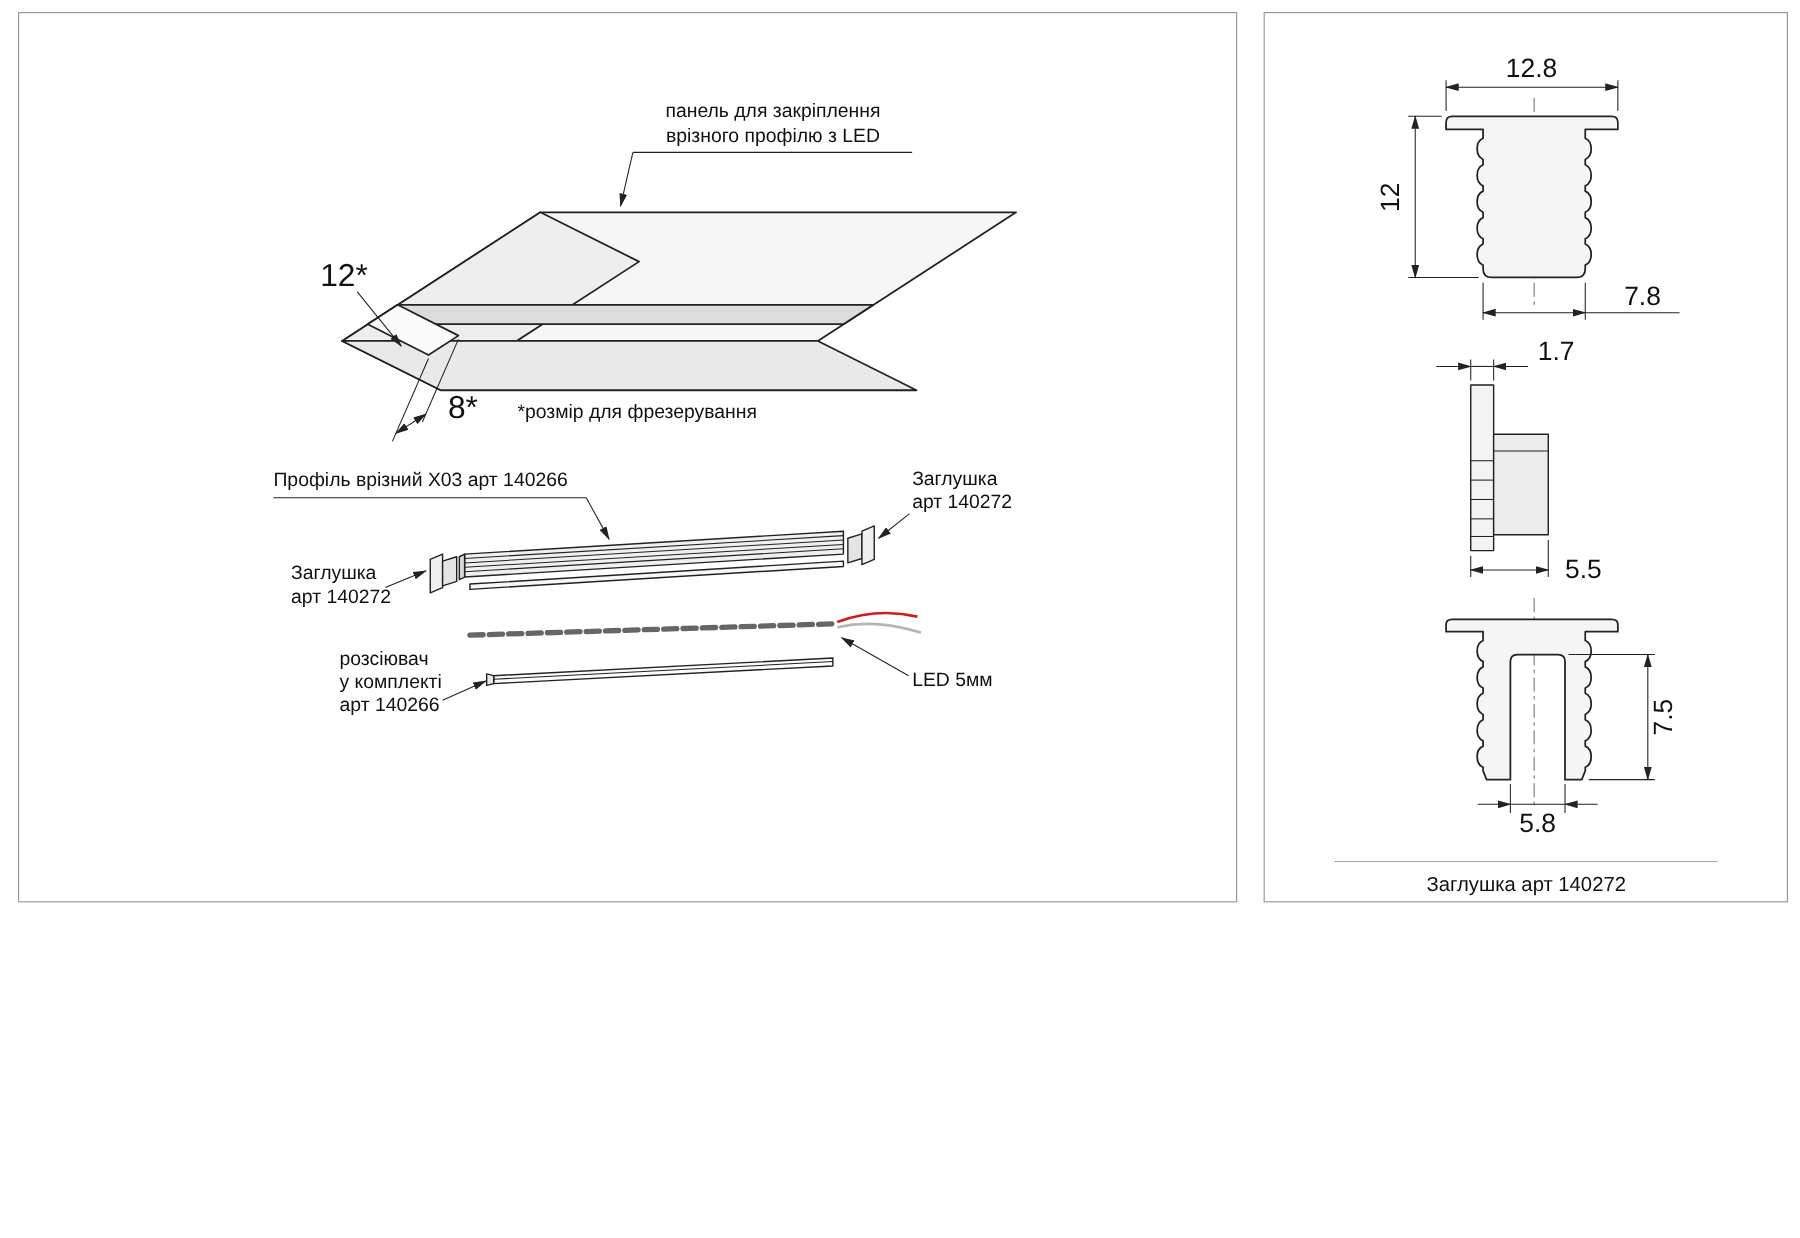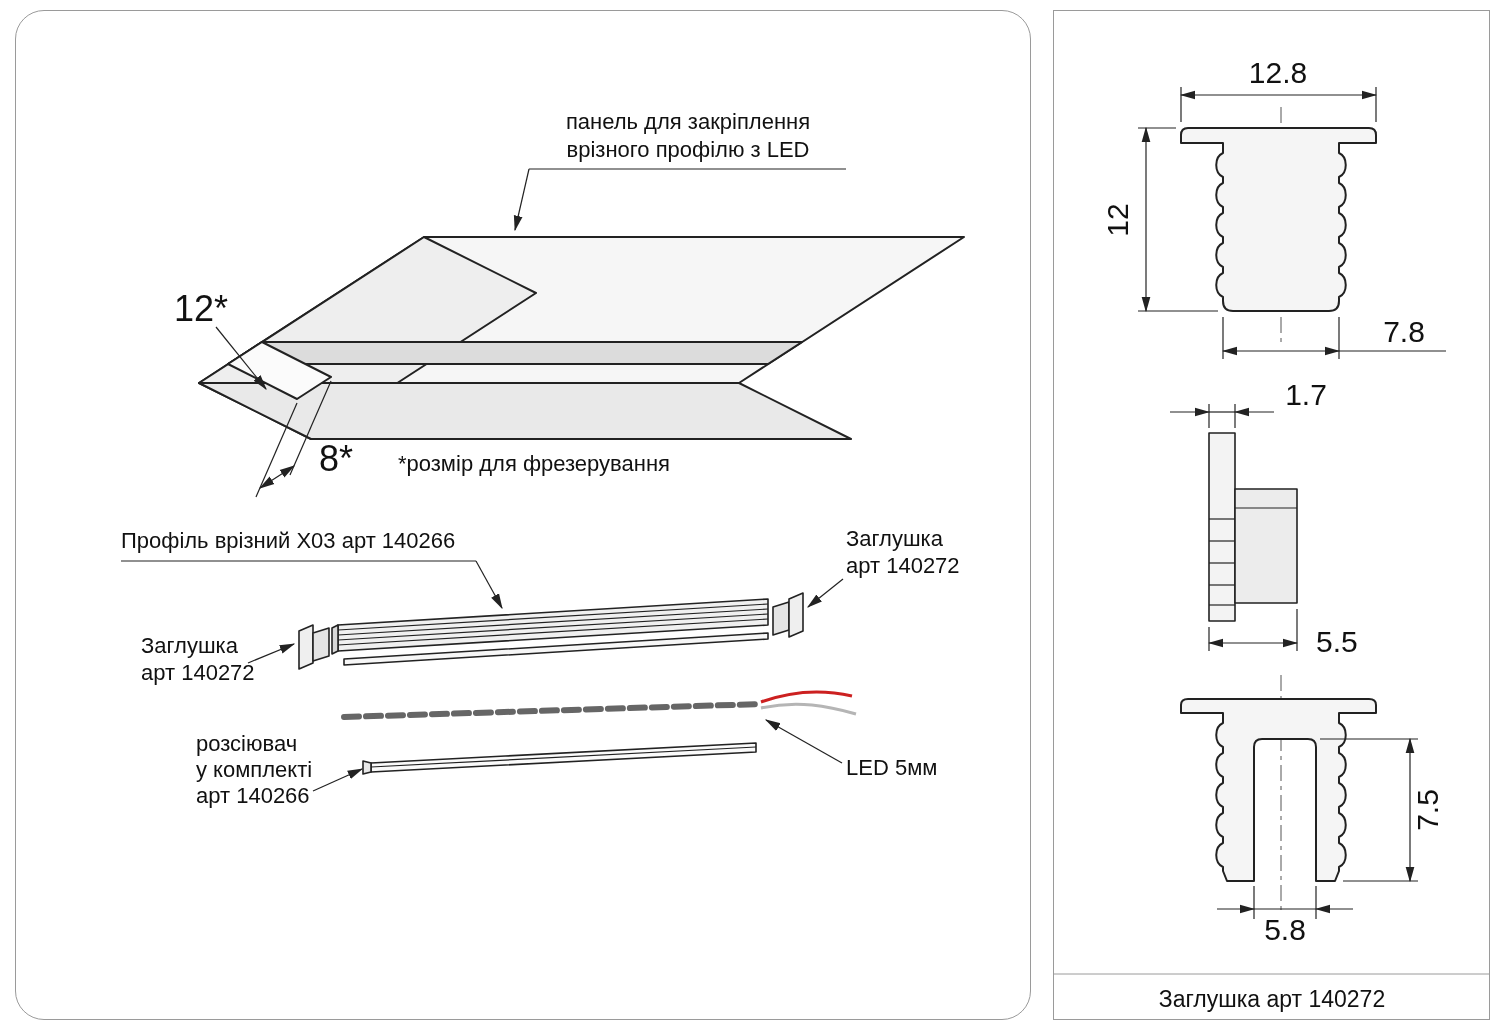--- a/index.html
+++ b/index.html
@@ -5,7 +5,7 @@
   html,body { margin:0; padding:0; background:#ffffff; }
   .sheet { position:relative; width:1500px; height:1032px; background:#fff; overflow:hidden;
            font-family:"Liberation Sans","DejaVu Sans",sans-serif; }
-  .panel { position:absolute; top:10px; height:1010px; border:1px solid #9a9a9a; background:#fff; box-sizing:border-box; }
+  .panel { position:absolute; top:10px; height:742px; border:1px solid #9a9a9a; background:#fff; box-sizing:border-box; }
   .panel-left  { left:15px;   width:1016px;border-radius:29px; }
   .panel-right { left:1053px; width:437px;  }
   svg { display:block; width:100%; height:100%; }

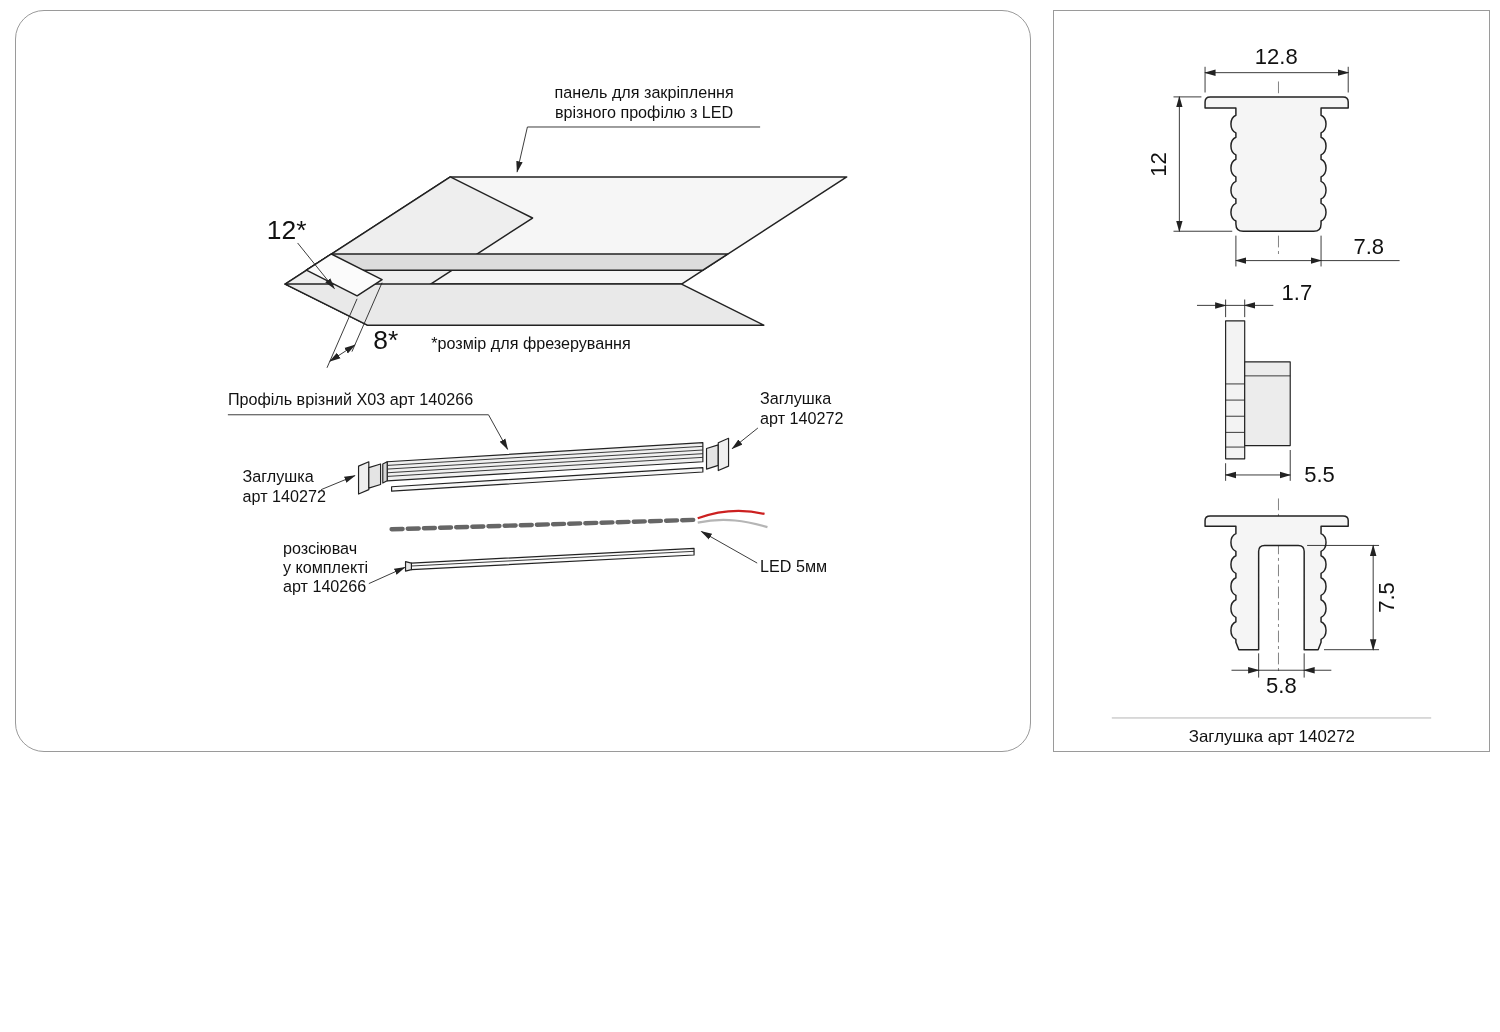--- a/index.html
+++ b/index.html
@@ -6,7 +6,7 @@
   .sheet { position:relative; width:1500px; height:1032px; background:#fff; overflow:hidden;
            font-family:"Liberation Sans","DejaVu Sans",sans-serif; }
   .panel { position:absolute; top:10px; height:742px; border:1px solid #9a9a9a; background:#fff; box-sizing:border-box; }
-  .panel-left  { left:15px;   width:1016px;border-radius:29px; }
+  .panel-left  { left:15px;   width:1016px; }
   .panel-right { left:1053px; width:437px;  }
   svg { display:block; width:100%; height:100%; }
 

